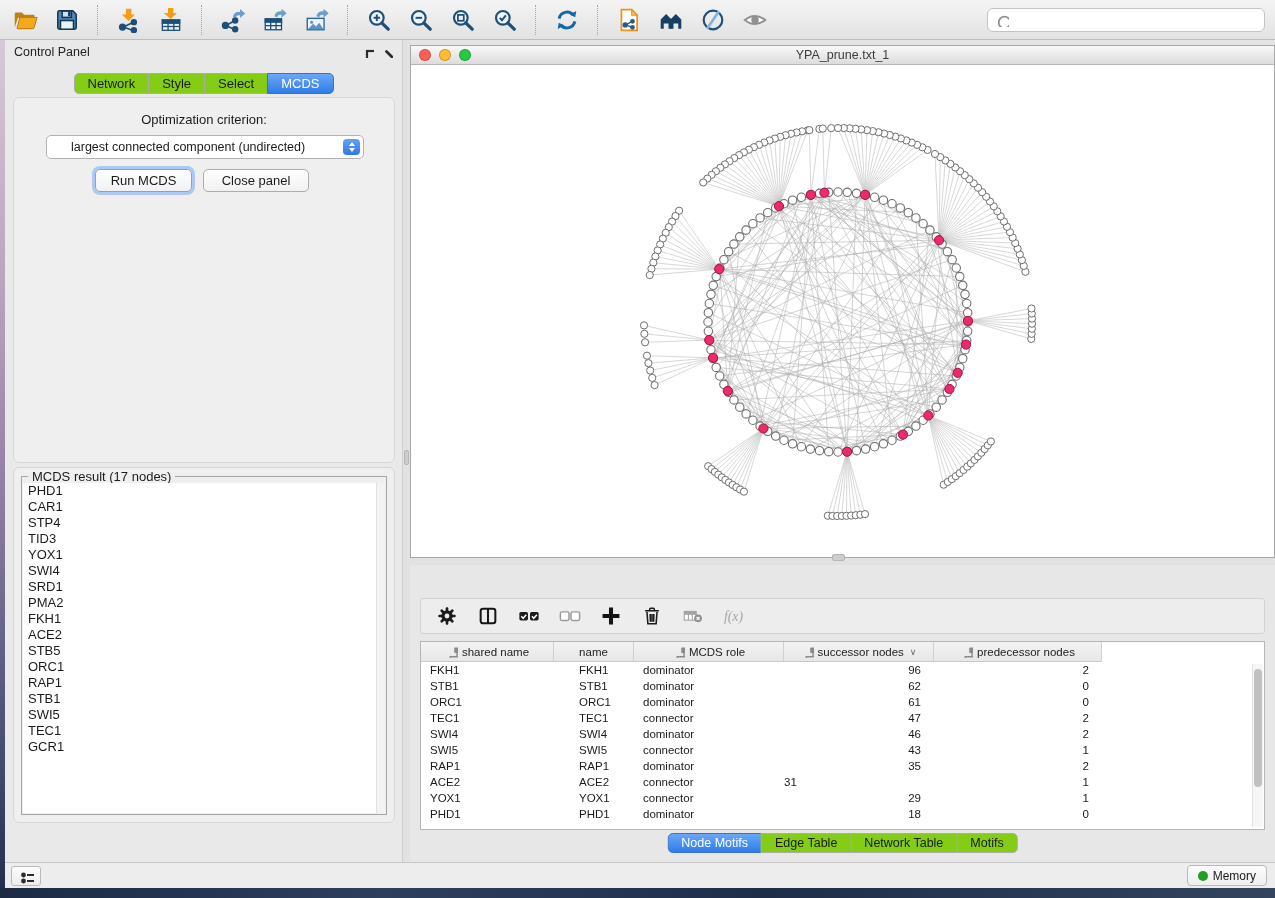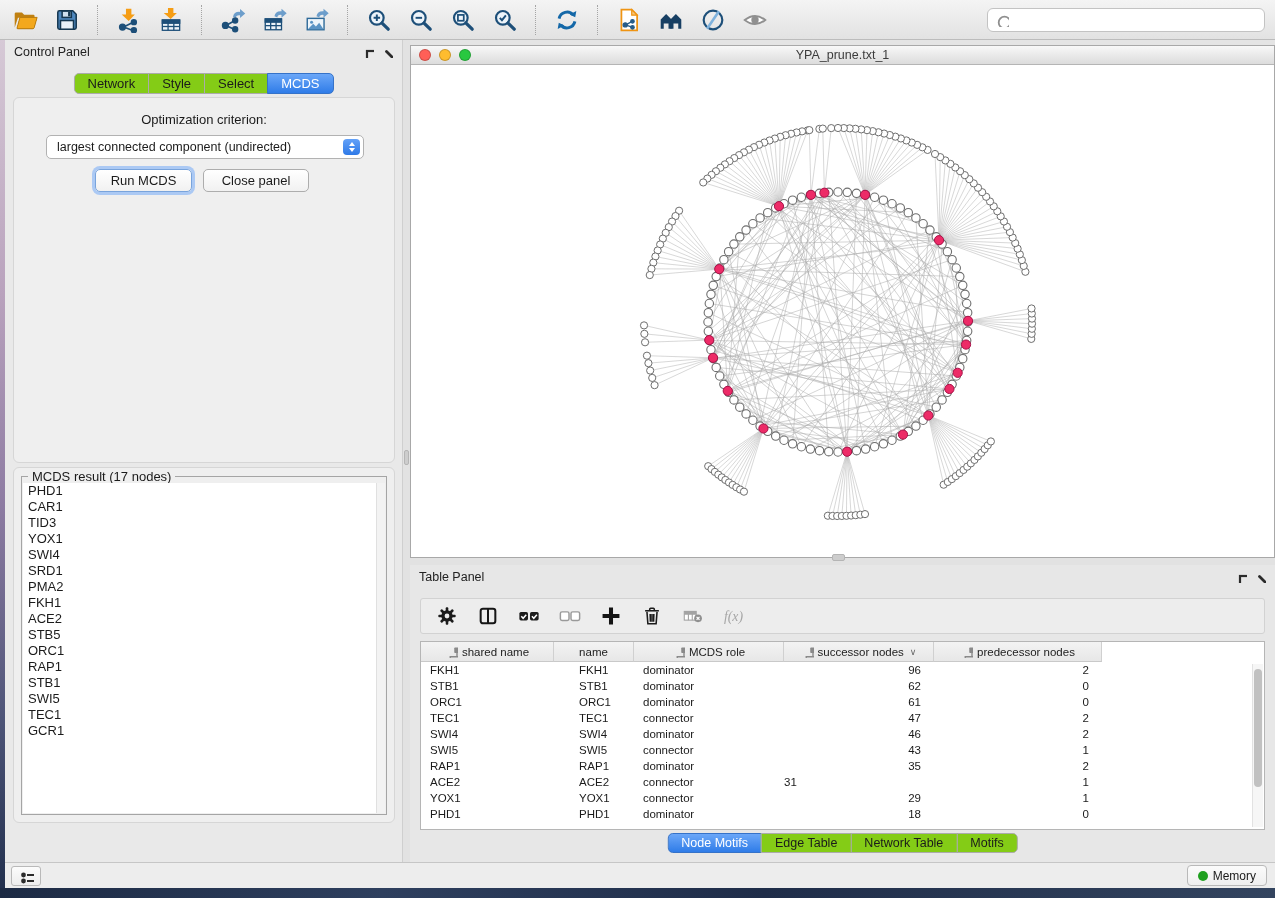--- a/index.html
+++ b/index.html
@@ -39,7 +39,7 @@
   .sec1{left:8px;top:57px;width:382px;height:366px;}
   .opt-label{position:absolute;left:0;right:0;top:14px;text-align:center;font-size:13px;}
   .select{position:absolute;left:32px;top:37px;width:318px;height:24px;background:#fff;border:1px solid #b2b2b2;
-    border-radius:5px;display:flex;align-items:center;padding:0 24px 0 10px;font-size:12.5px;}
+    border-radius:5px;display:flex;align-items:center;padding:0 24px 0 24px;font-size:12.5px;}
   .stepper{position:absolute;right:3px;top:3px;bottom:3px;width:17px;border-radius:4px;
     background:linear-gradient(#63a1f8,#2e79e7);display:flex;flex-direction:column;align-items:center;justify-content:center;gap:2px;}
   .tri-up{width:0;height:0;border-left:3.5px solid transparent;border-right:3.5px solid transparent;border-bottom:4.5px solid #fff;}

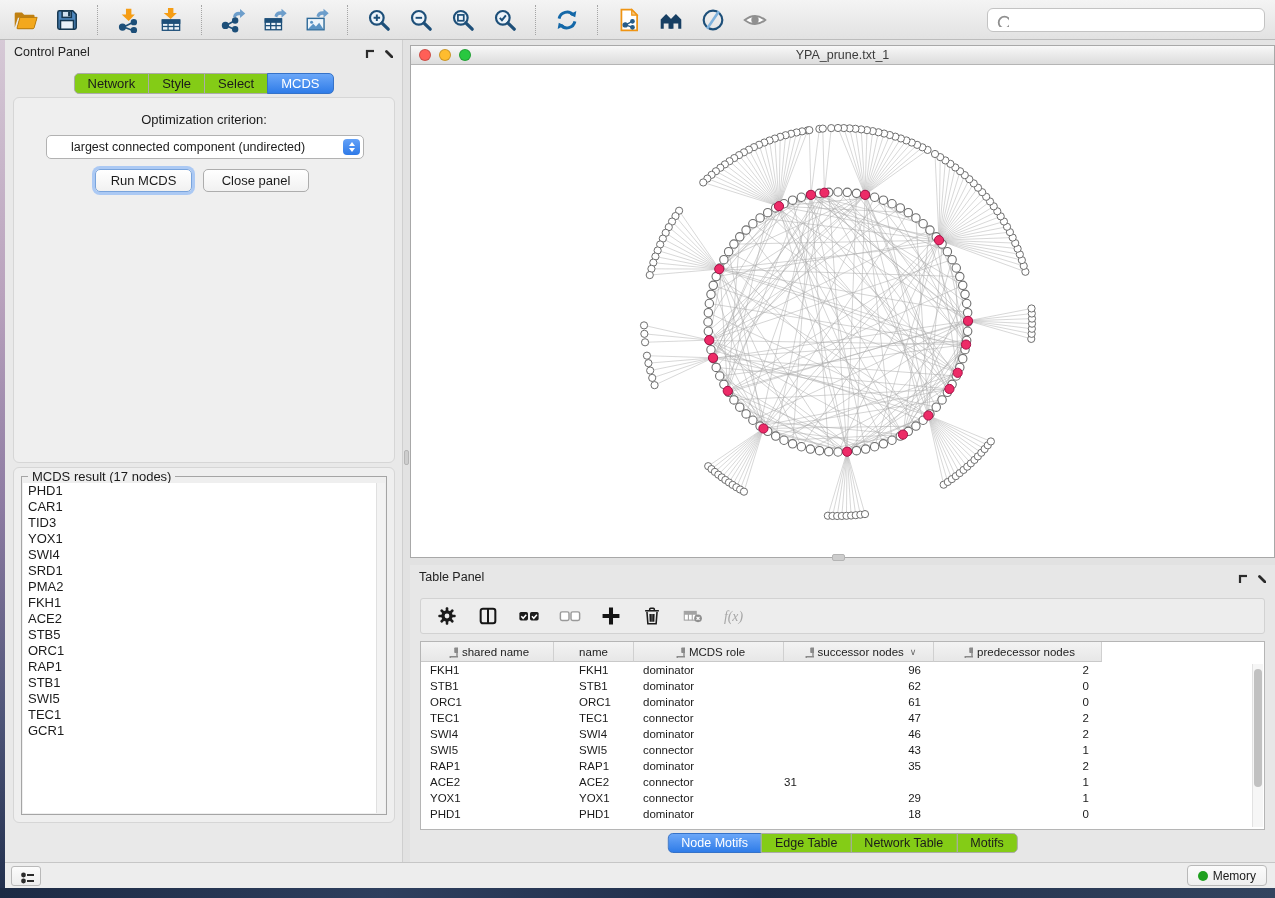--- a/index.html
+++ b/index.html
@@ -420,6 +420,7 @@
           <div class="list-scroll"></div>
         <div class="mcds-item">PHD1</div>
             <div class="mcds-item">CAR1</div>
+            <div class="mcds-item">STP4</div>
             <div class="mcds-item">TID3</div>
             <div class="mcds-item">YOX1</div>
             <div class="mcds-item">SWI4</div>

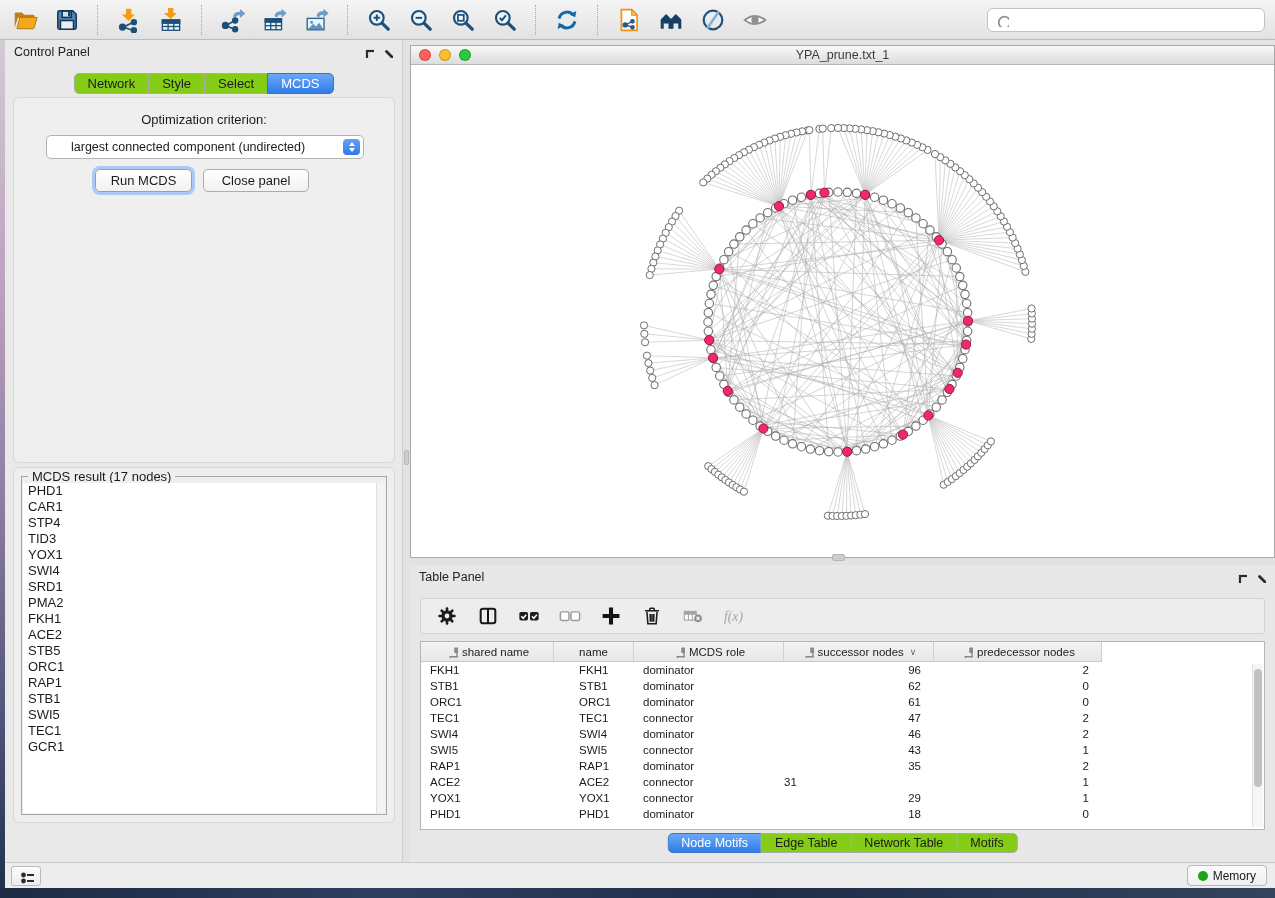--- a/index.html
+++ b/index.html
@@ -1011,17 +1011,6 @@
     </div>
 
   <div class="tpanel">
-    <div class="panel-head">
-      <span class="panel-title">Table Panel</span>
-      <span class="ph-icons">
-        <svg>
-            <use href="#i-float"></use>
-          </svg>
-        <svg>
-            <use href="#i-close"></use>
-          </svg>
-      </span>
-    </div>
     <div class="tp-toolbar" id="tp-toolbar">
         <div class="tbtn">
           <svg viewBox="0 0 24 24">

